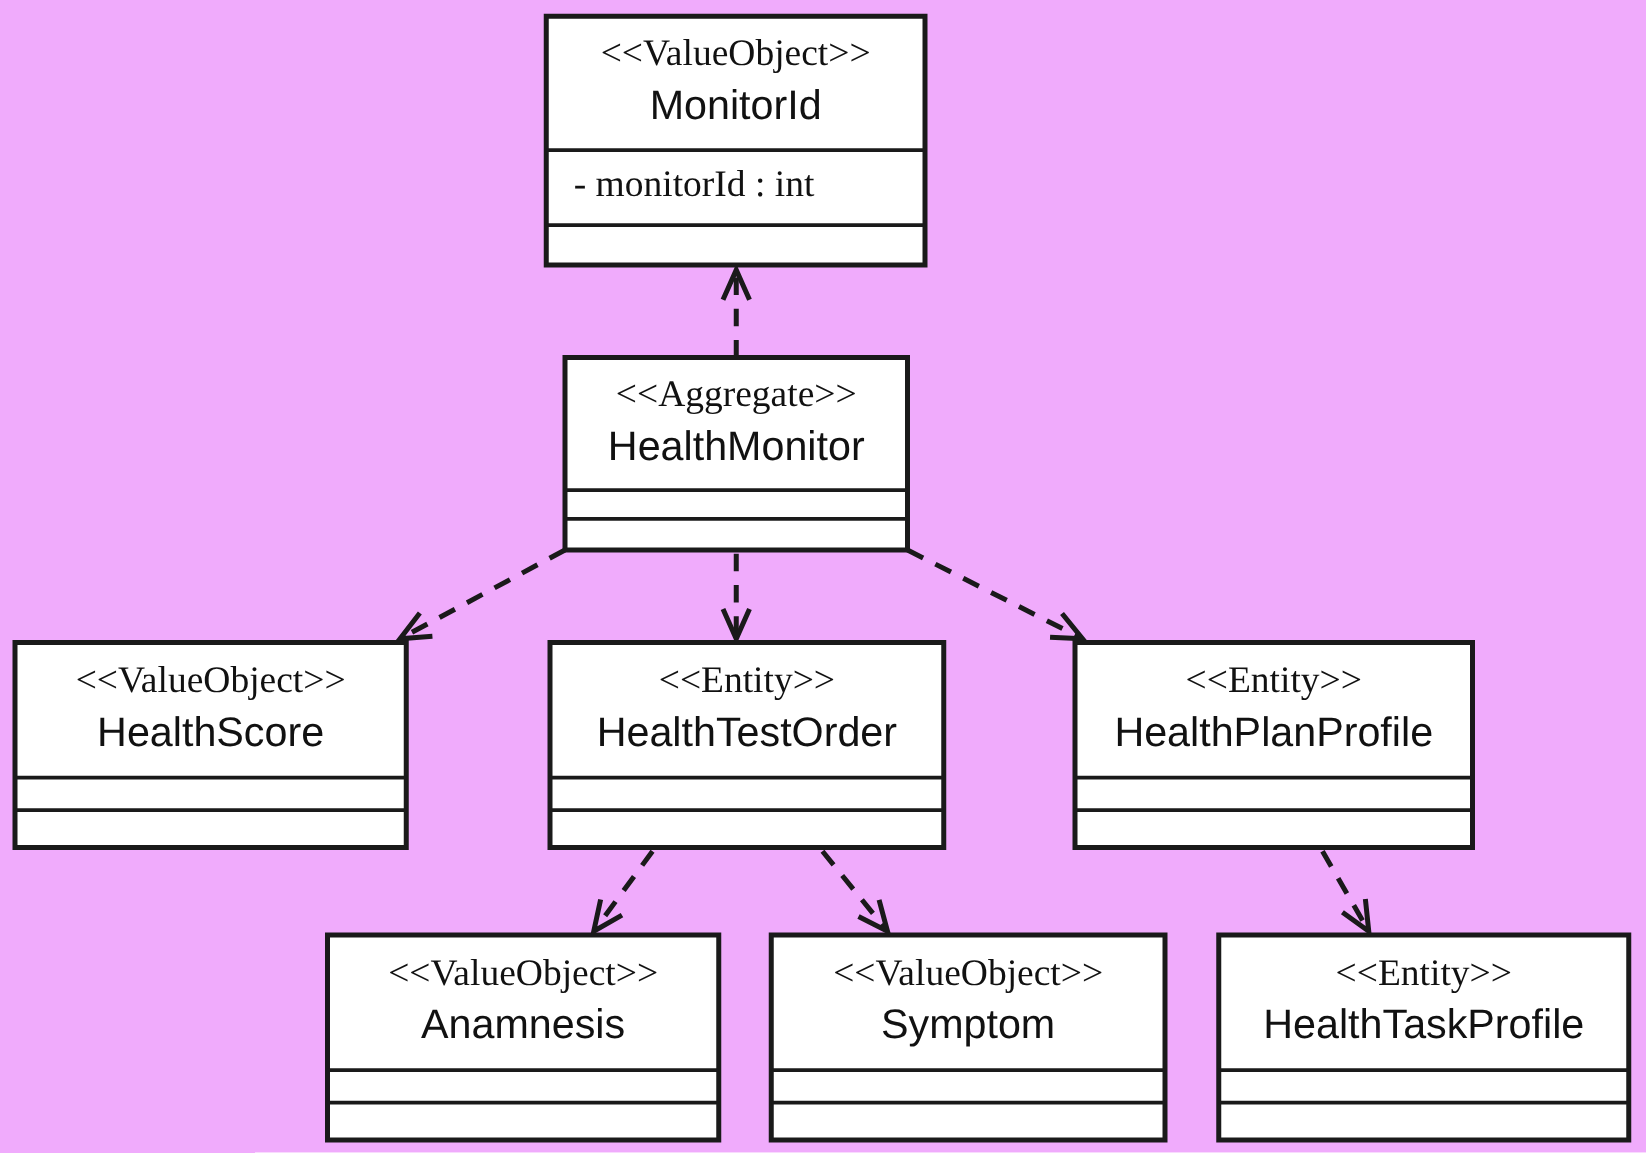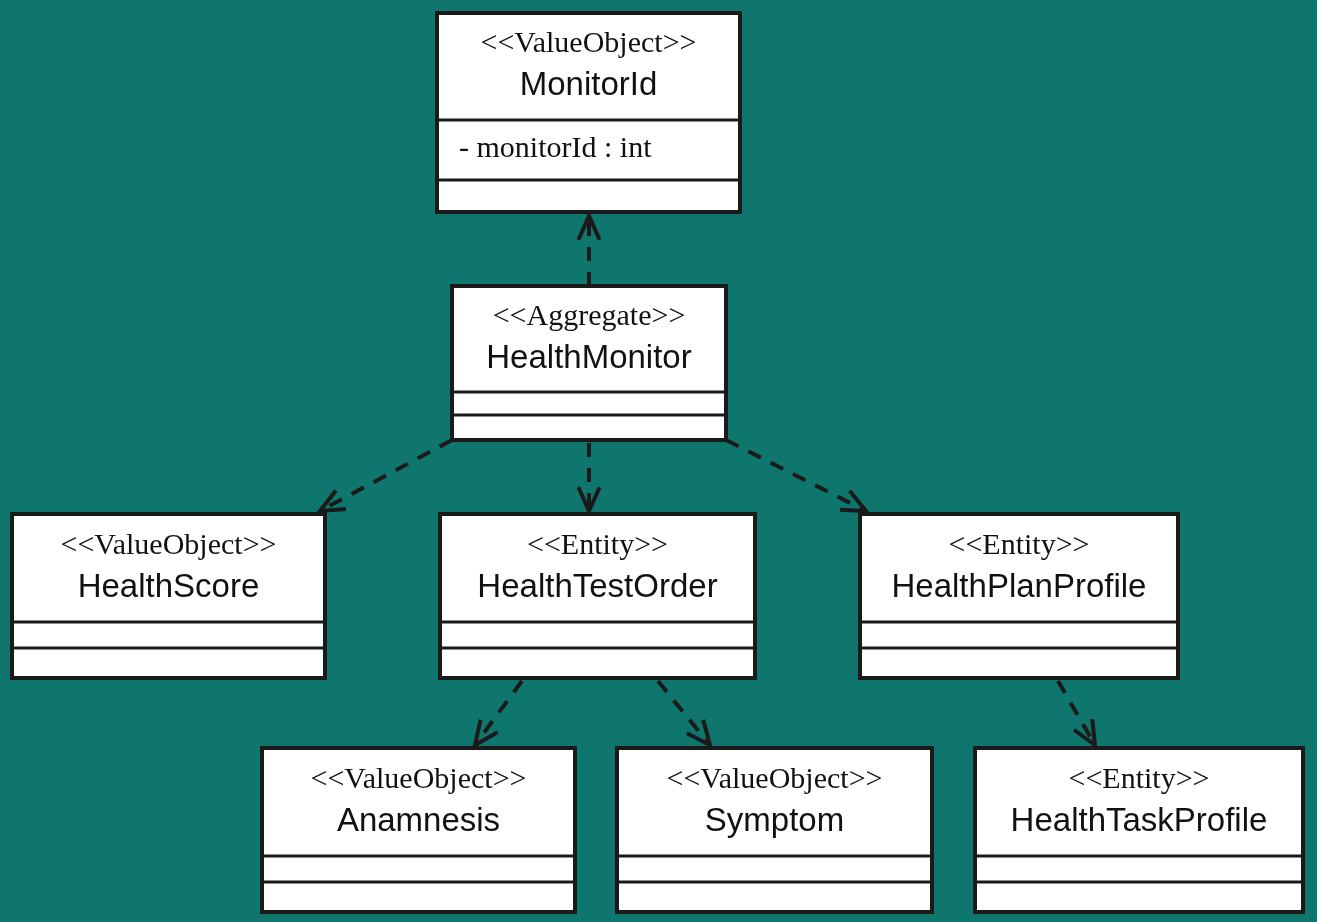--- a/index.html
+++ b/index.html
@@ -17,7 +17,7 @@
     position: relative;
     width: 1317px;
     height: 922px;
-    background: #0f766e;
+    background: #f0abfc;
     text-align: right;
   }
   svg.uml-canvas {

